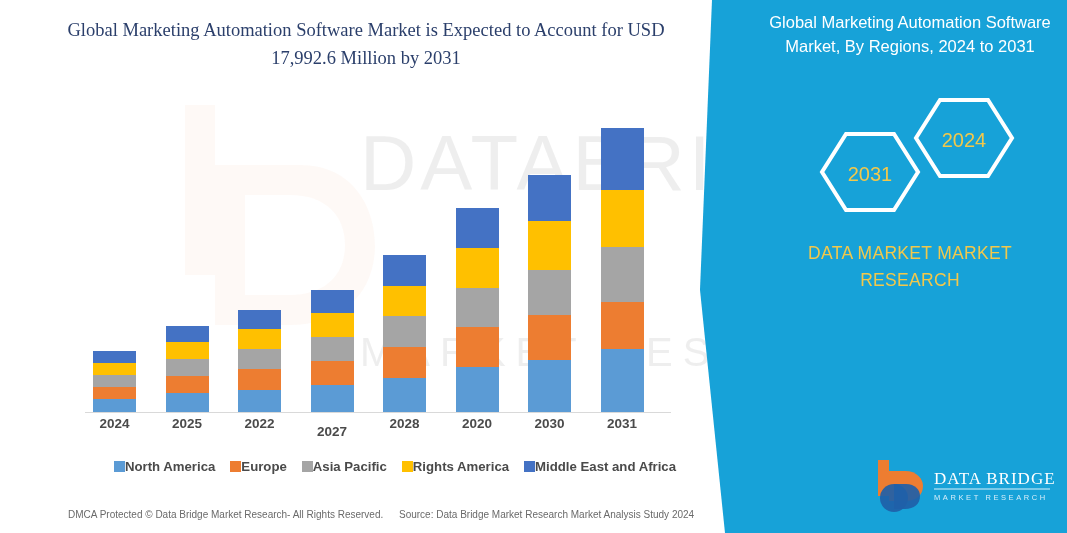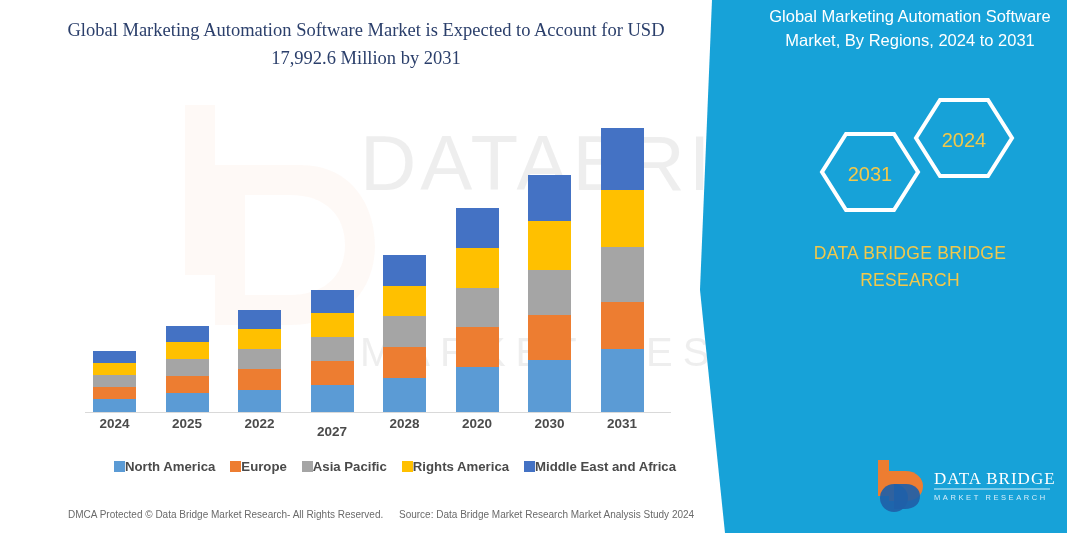--- a/index.html
+++ b/index.html
@@ -47,7 +47,7 @@
   
   .panel{position:absolute;left:690px;top:0;width:377px;height:533px;}
   .panel svg.shape{position:absolute;left:0;top:0;width:377px;height:533px;}
-  .panel-title{position:absolute;left:70px;top:4px;width:300px;text-align:center;
+  .panel-title{position:absolute;left:70px;top:10px;width:300px;text-align:center;
     color:#fff;font-size:16.5px;line-height:24px;font-family:"Liberation Sans",sans-serif;}
   .hexes{position:absolute;left:120px;top:96px;width:220px;height:120px;}
   .hexes svg{width:100%;height:100%;}

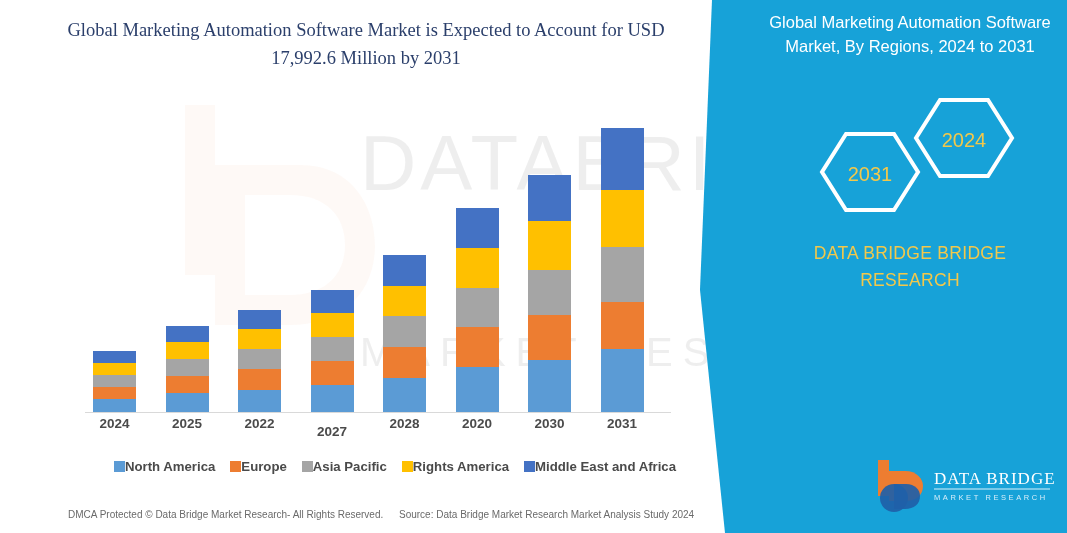--- a/index.html
+++ b/index.html
@@ -190,7 +190,7 @@
     </div>
 
     <div class="brand">
-      <div>DATA BRIDGE BRIDGE</div>
+      <div>DATA MARKET MARKET</div>
       <div>RESEARCH</div>
     </div>
 

